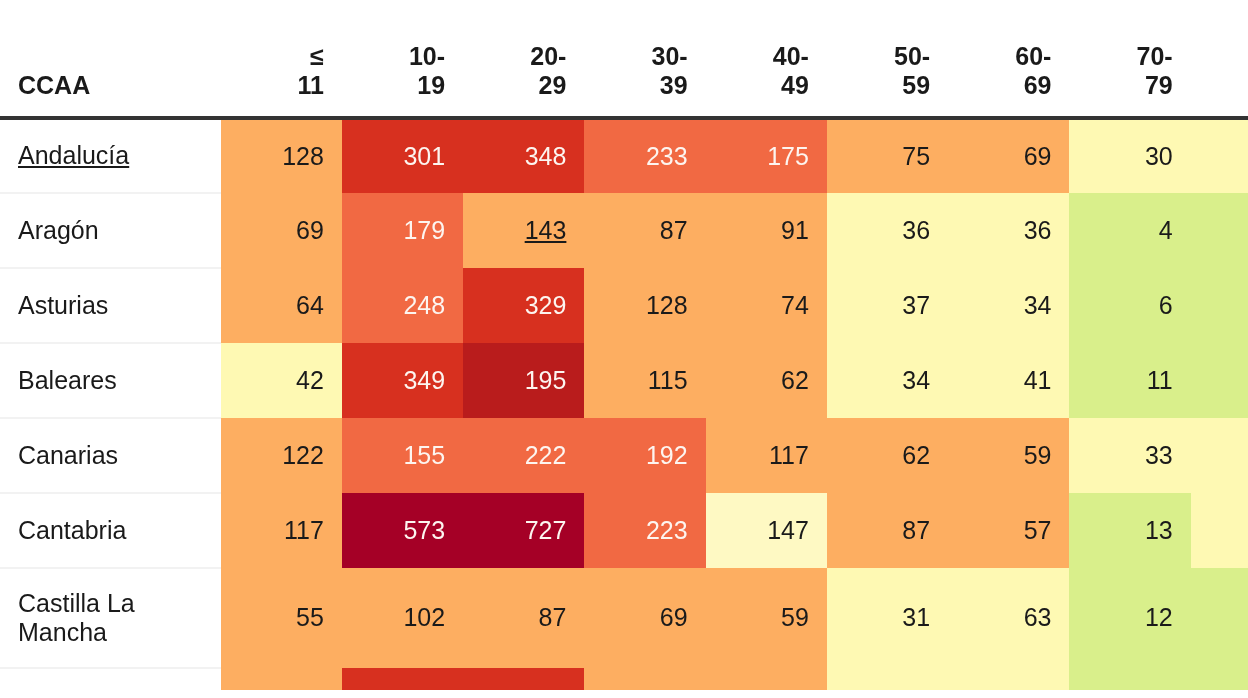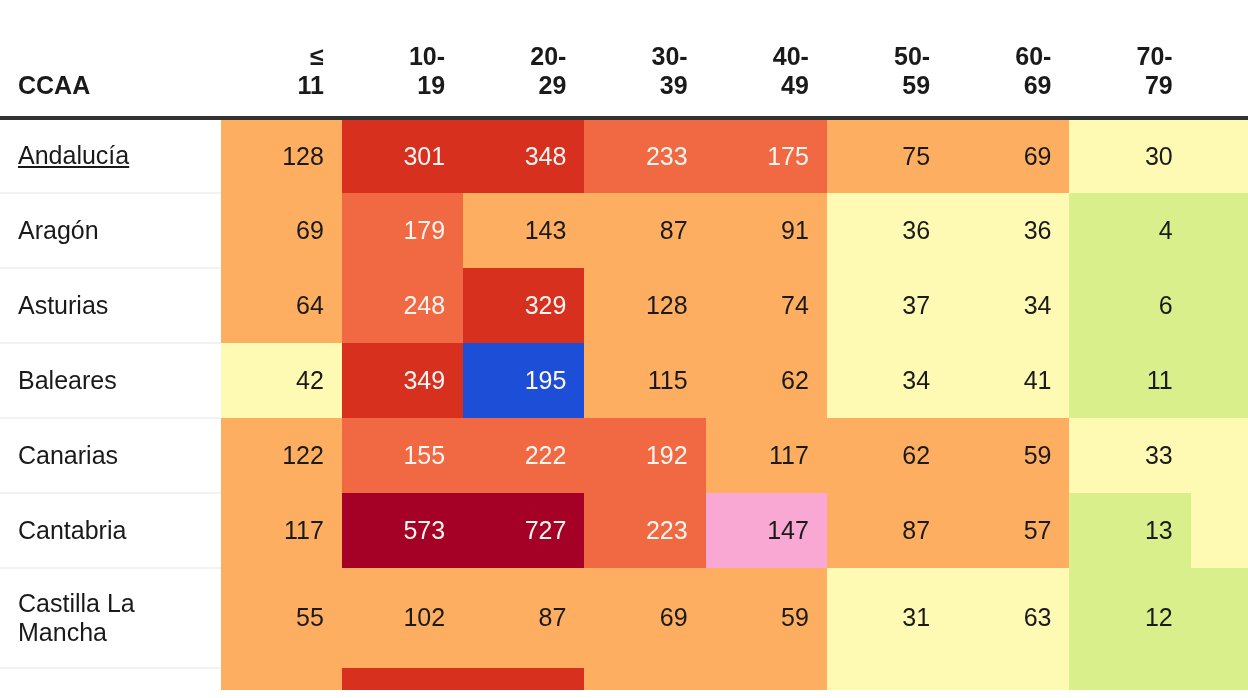--- a/index.html
+++ b/index.html
@@ -125,7 +125,7 @@
           <td class="cell-label">Aragón</td>
           <td class="cell-val" style="background: rgb(253, 174, 97); color: rgb(26, 26, 26);">69</td>
           <td class="cell-val" style="background: rgb(241, 105, 67); color: rgb(253, 245, 240);">179</td>
-          <td class="cell-val" style="background: rgb(253, 174, 97); color: rgb(26, 26, 26);">143</td>
+          <td class="cell-val" style="background: rgb(253, 174, 97); color: rgb(26, 26, 26); text-decoration: underline;">143</td>
           <td class="cell-val" style="background: rgb(253, 174, 97); color: rgb(26, 26, 26);">87</td>
           <td class="cell-val" style="background: rgb(253, 174, 97); color: rgb(26, 26, 26);">91</td>
           <td class="cell-val" style="background: rgb(254, 249, 179); color: rgb(26, 26, 26);">36</td>

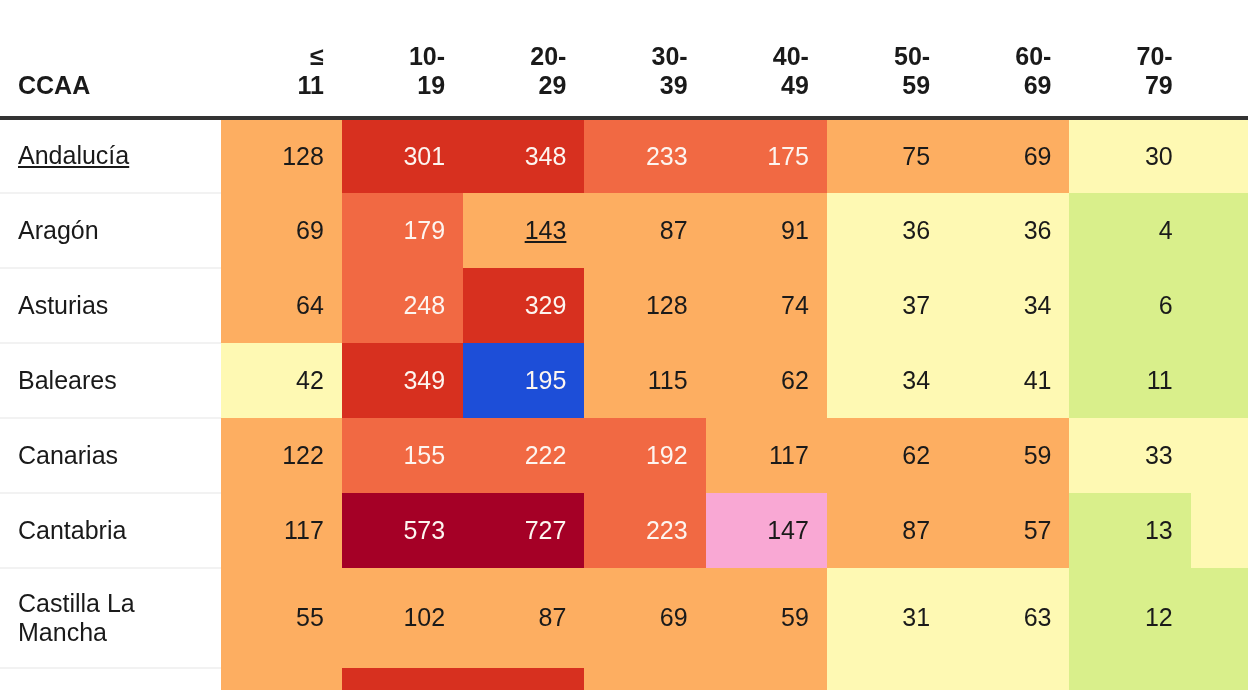--- a/index.html
+++ b/index.html
@@ -149,7 +149,7 @@
           <td class="cell-label">Baleares</td>
           <td class="cell-val" style="background: rgb(254, 249, 179); color: rgb(26, 26, 26);">42</td>
           <td class="cell-val" style="background: rgb(215, 48, 31); color: rgb(253, 245, 240);">349</td>
-          <td class="cell-val" style="background: #1d4ed8; color: rgb(253, 245, 240);">195</td>
+          <td class="cell-val" style="background: #b91c1c; color: rgb(253, 245, 240);">195</td>
           <td class="cell-val" style="background: rgb(253, 174, 97); color: rgb(26, 26, 26);">115</td>
           <td class="cell-val" style="background: rgb(253, 174, 97); color: rgb(26, 26, 26);">62</td>
           <td class="cell-val" style="background: rgb(254, 249, 179); color: rgb(26, 26, 26);">34</td>

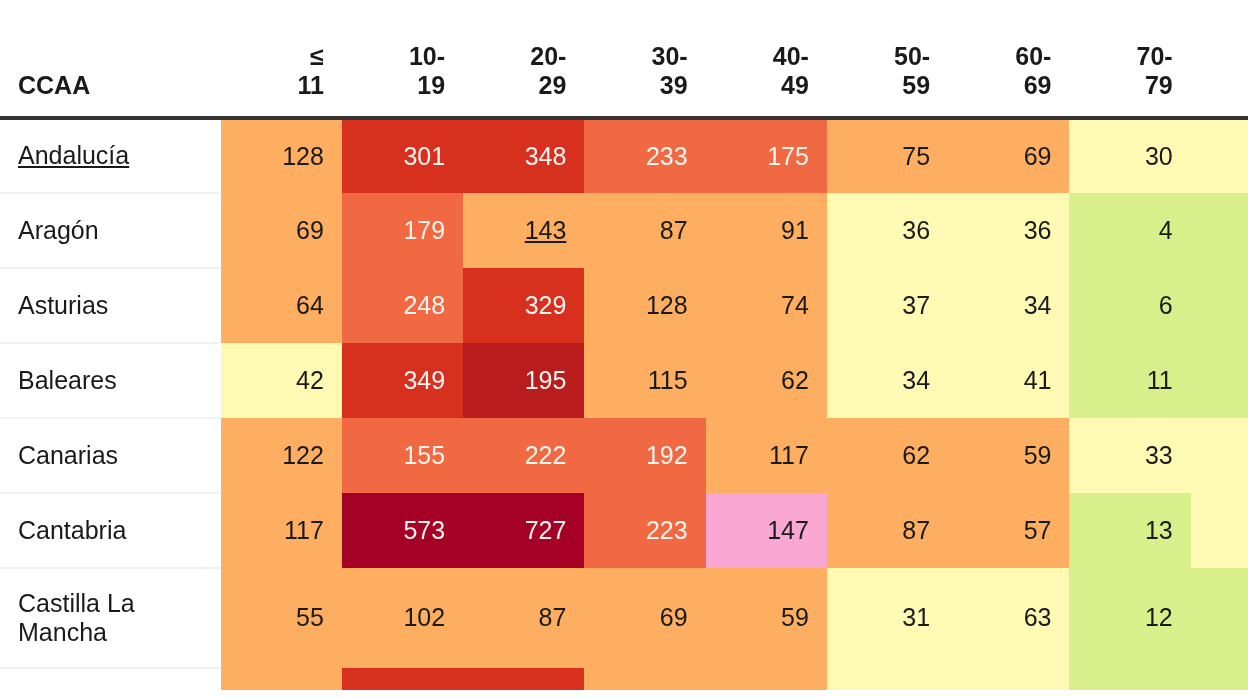--- a/index.html
+++ b/index.html
@@ -175,7 +175,7 @@
           <td class="cell-val" style="background: rgb(165, 0, 38); color: rgb(253, 245, 240);">573</td>
           <td class="cell-val" style="background: rgb(165, 0, 38); color: rgb(253, 245, 240);">727</td>
           <td class="cell-val" style="background: rgb(241, 105, 67); color: rgb(253, 245, 240);">223</td>
-          <td class="cell-val" style="background: #f9a8d4; color: rgb(26, 26, 26);">147</td>
+          <td class="cell-val" style="background: #fef9c3; color: rgb(26, 26, 26);">147</td>
           <td class="cell-val" style="background: rgb(253, 174, 97); color: rgb(26, 26, 26);">87</td>
           <td class="cell-val" style="background: rgb(253, 174, 97); color: rgb(26, 26, 26);">57</td>
           <td class="cell-val" style="background: rgb(217, 239, 139); color: rgb(26, 26, 26);">13</td>

